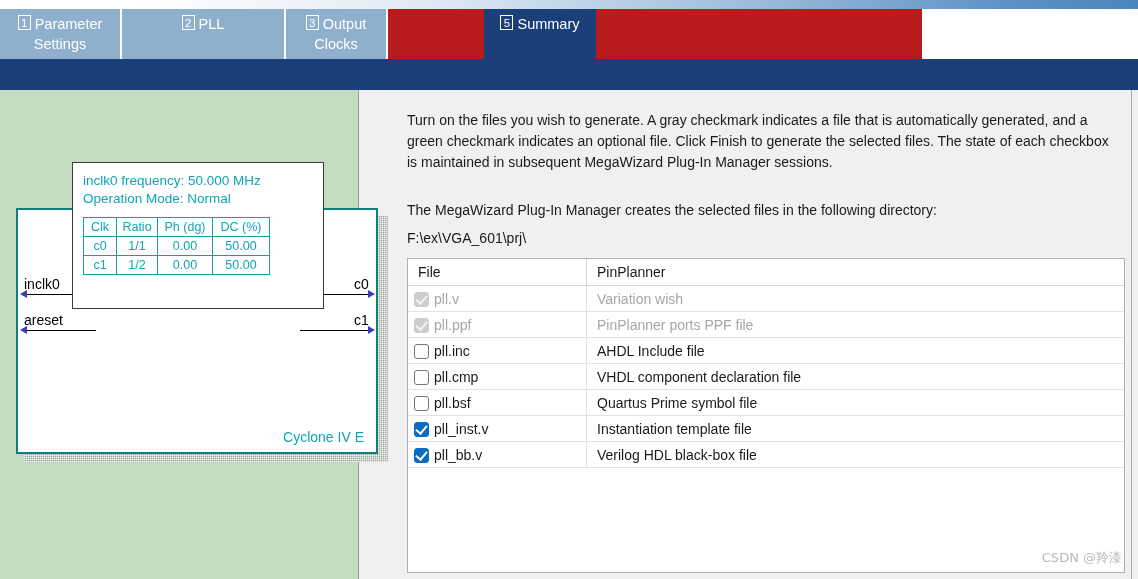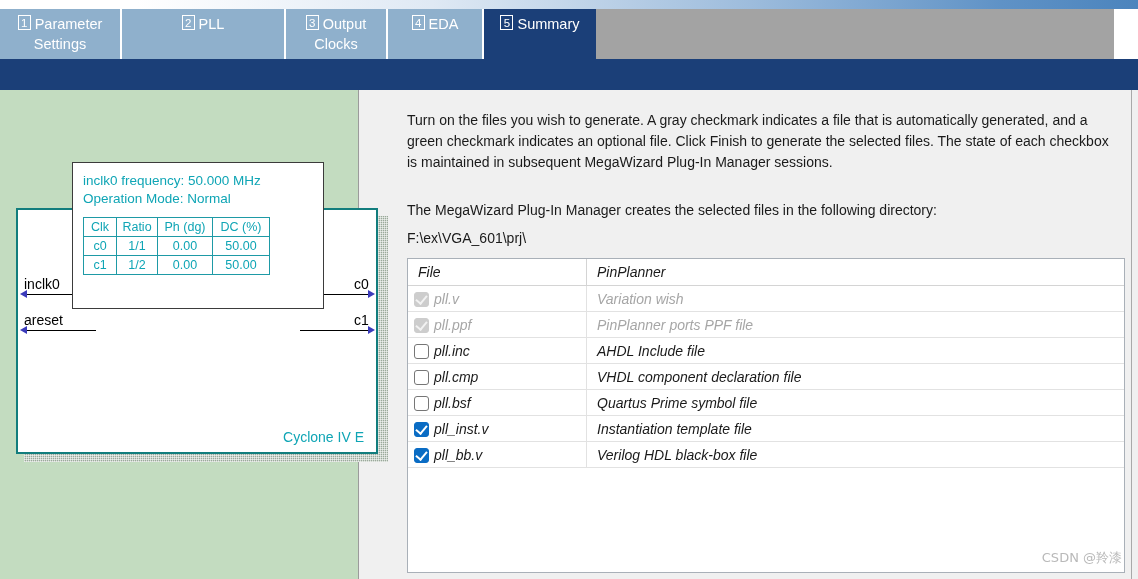--- a/index.html
+++ b/index.html
@@ -27,8 +27,8 @@
   #tab-bar {
     position: absolute;
     left: 0; top: 9px;
-    width: 1114px; height: 50px;
-    background: #a3a3a3;
+    width: 922px; height: 50px;
+    background: #b91c1c;
   }
   .tab {
     position: absolute;

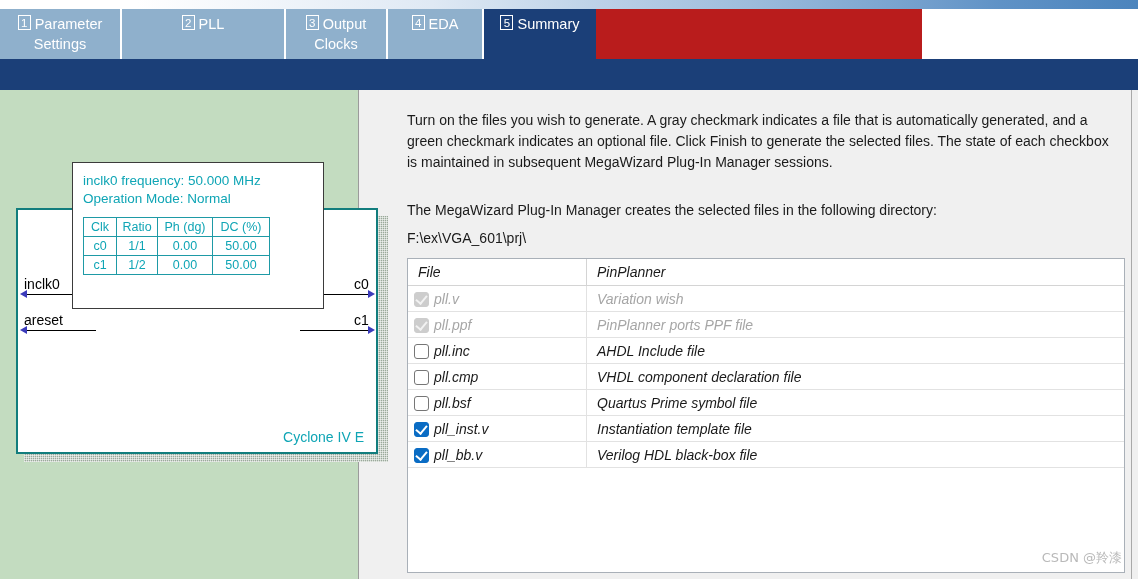--- a/index.html
+++ b/index.html
@@ -357,10 +357,6 @@
     <span class="tlabel-l2">Clocks</span>
   </div>
 
-  <div class="tab" id="tab-4">
-    <span class="tnum">4</span><span class="tlabel-l1">EDA</span>
-    <span class="tlabel-l2"></span>
-  </div>
 
   <div class="tab active" id="tab-5">
     <span class="tnum">5</span><span class="tlabel-l1">Summary</span>

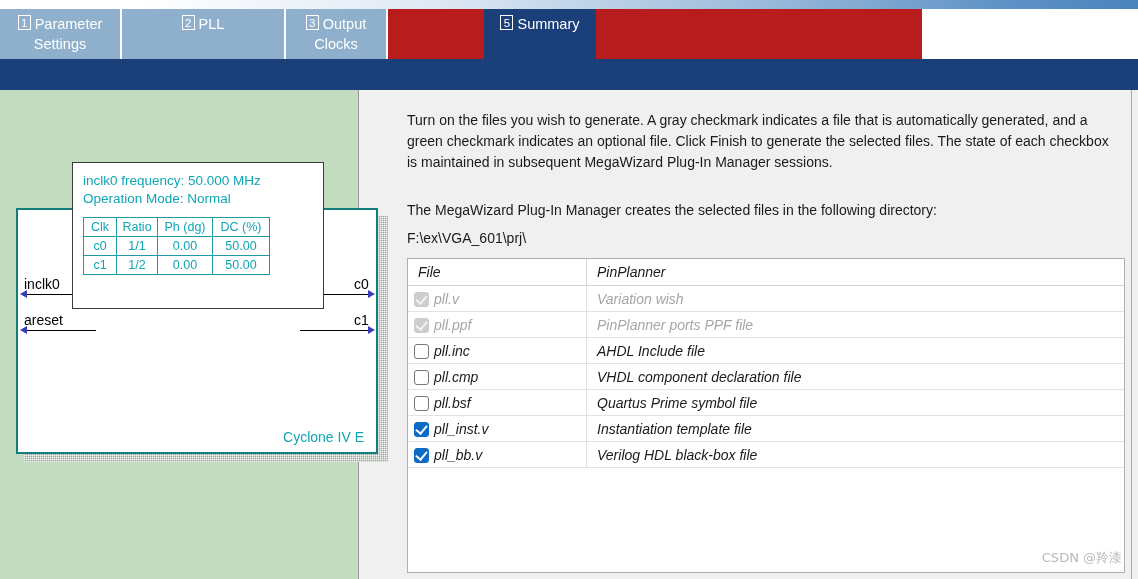--- a/index.html
+++ b/index.html
@@ -259,7 +259,6 @@
     border: 1px solid #a9b0b8;
     box-sizing: border-box;
     overflow: hidden;
-    font-style: italic;
   }
   #file-table {
     width: 100%;

